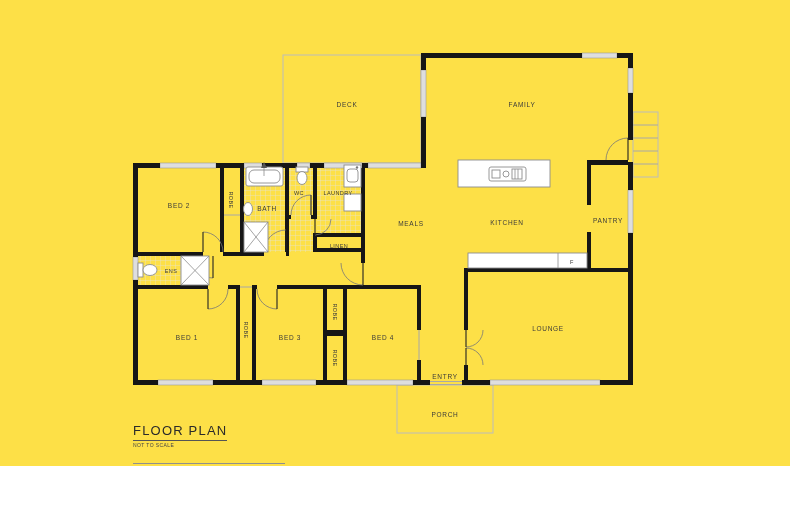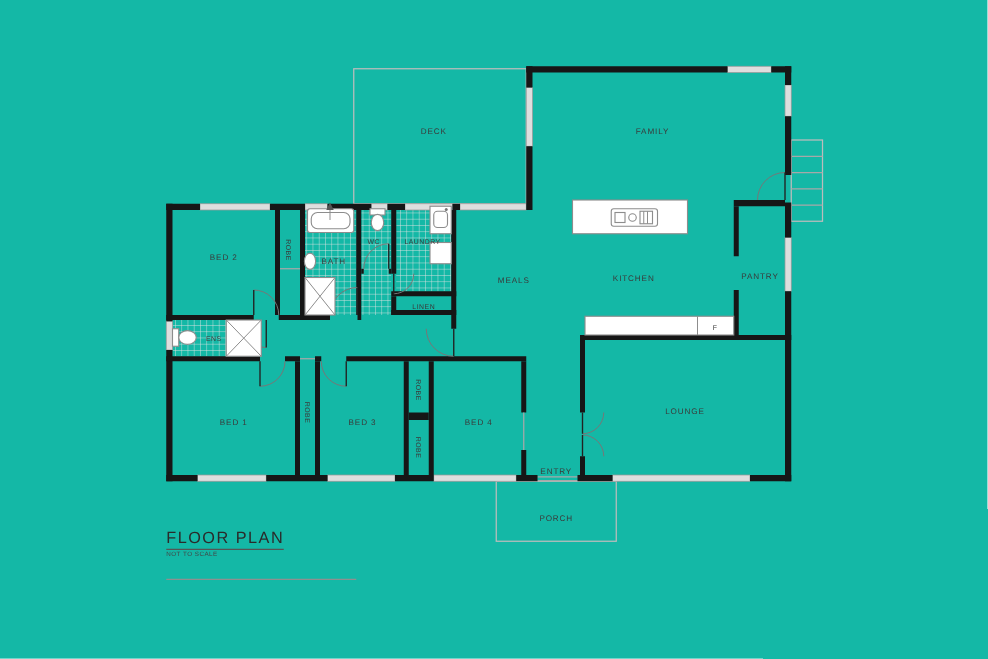--- a/index.html
+++ b/index.html
@@ -3,7 +3,7 @@
 <meta charset="utf-8">
 <style>
   html,body{margin:0;padding:0;background:#ffffff;}
-  .stage{position:relative;width:790px;height:527px;background:#14b8a6;overflow:hidden;
+  .stage{position:relative;width:790px;height:466px;background:#fde047;overflow:hidden;
          font-family:"Liberation Sans", sans-serif;}
   svg{position:absolute;left:0;top:0;}
   .wall{fill:#161616;}

